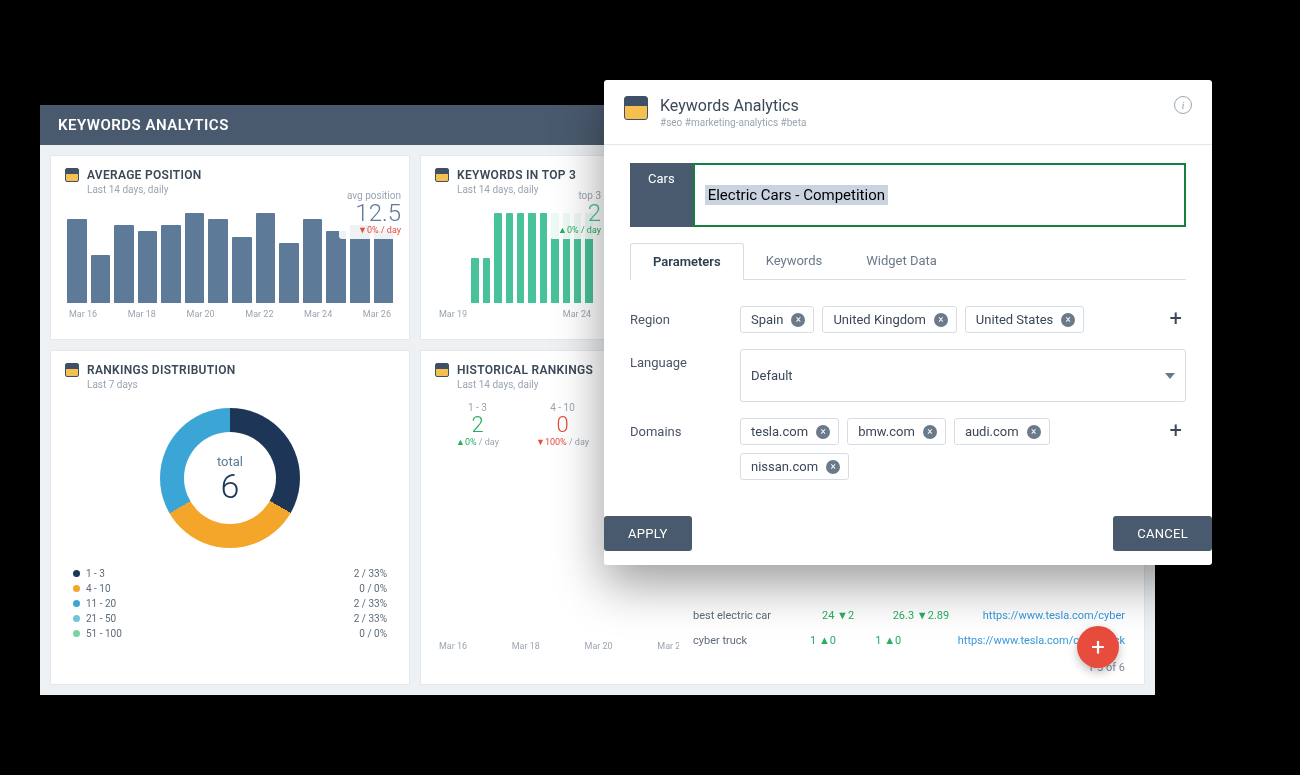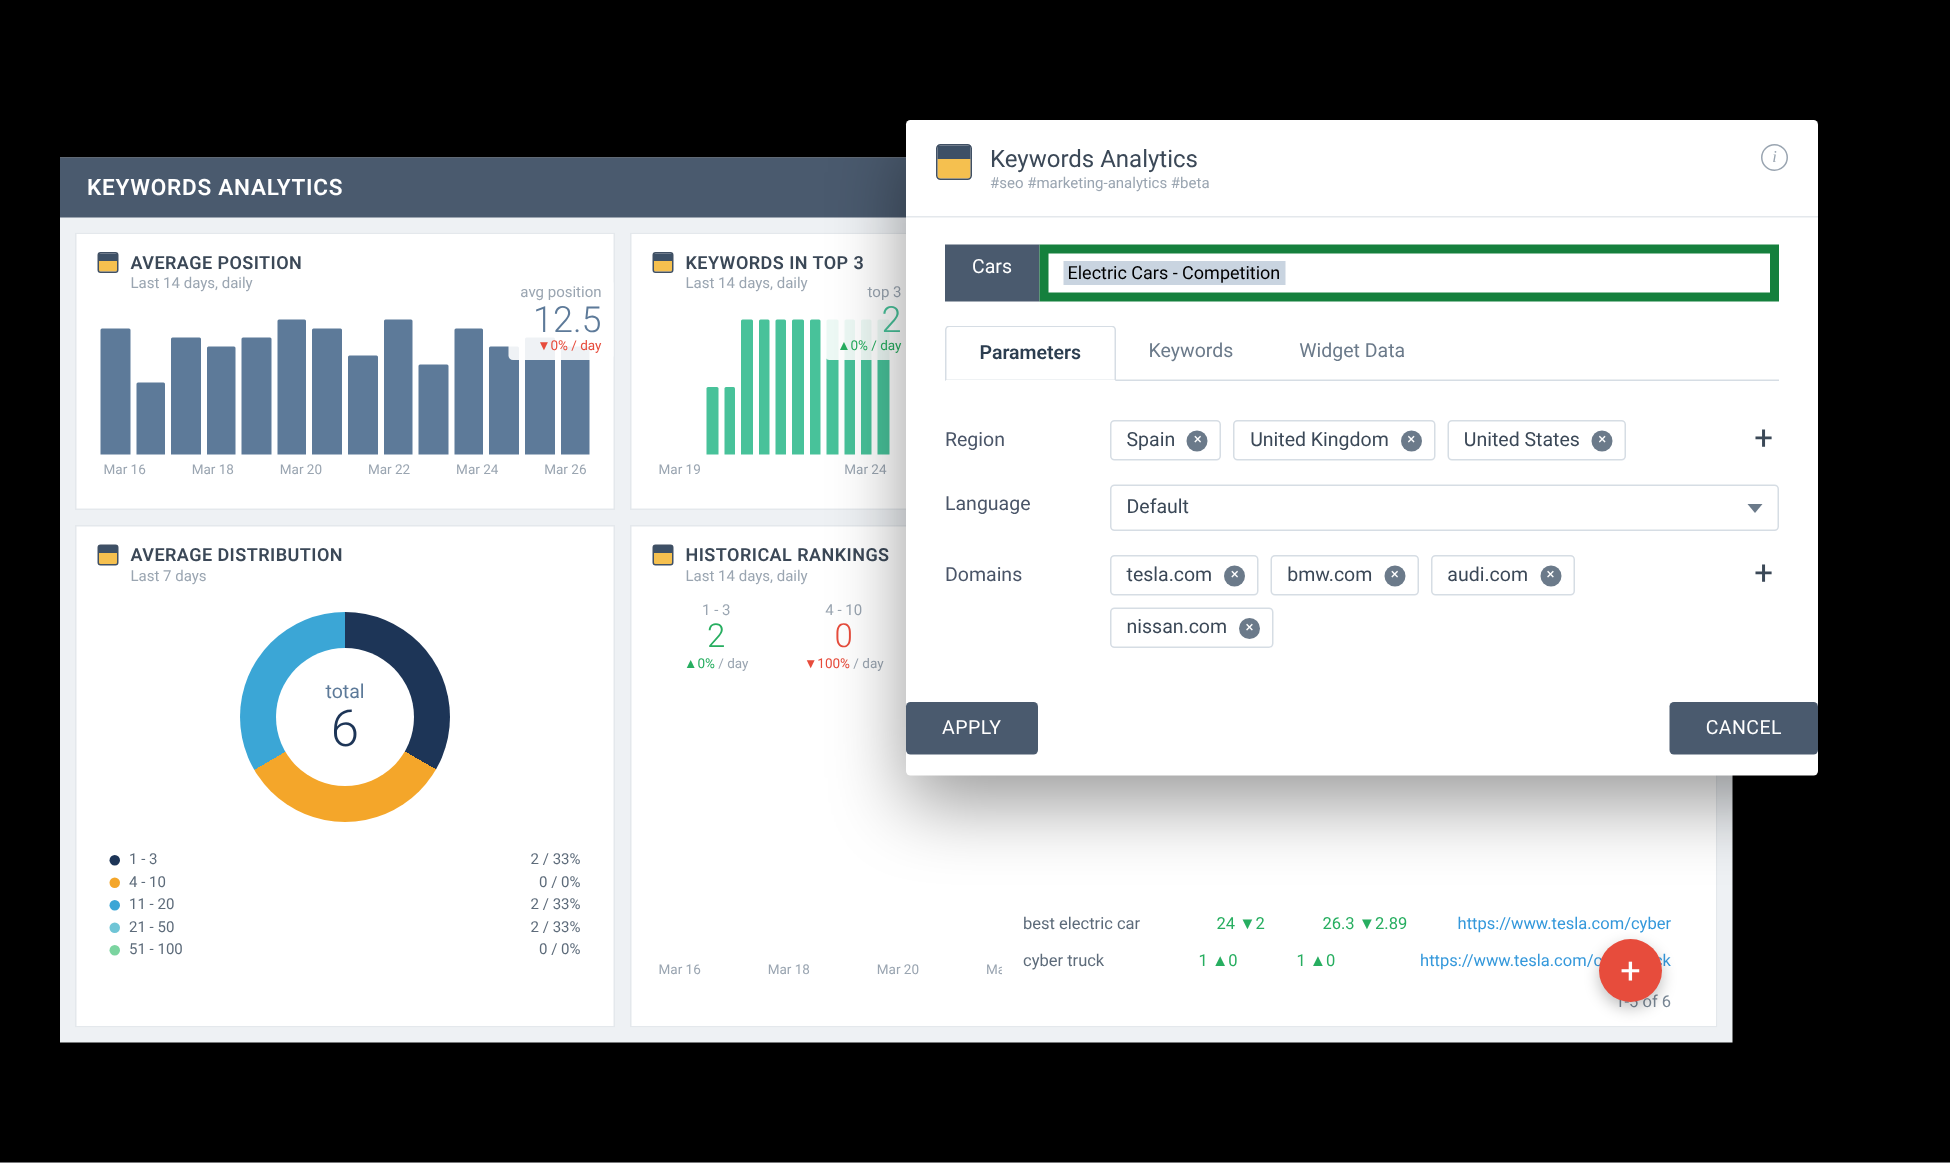--- a/index.html
+++ b/index.html
@@ -60,7 +60,7 @@
   .modal-body{padding:18px 26px 8px}
   .title-row{display:flex;margin-bottom:16px}
   .title-label{background:#4a5a6e;color:#fff;padding:8px 18px;font-size:13px}
-  .title-input{flex:1;border:6px solid #15803d;padding:6px 10px;font-size:12px}
+  .title-input{flex:1;border:2px solid #15803d;padding:21px 10px;font-size:15px}
   .title-input span{background:#c9d4e0;padding:1px 3px}
   .tabs{display:flex;border-bottom:1px solid #d6dde4;margin-bottom:18px}
   .tab{padding:10px 22px;font-size:13px;color:#6b7a8a;cursor:pointer}

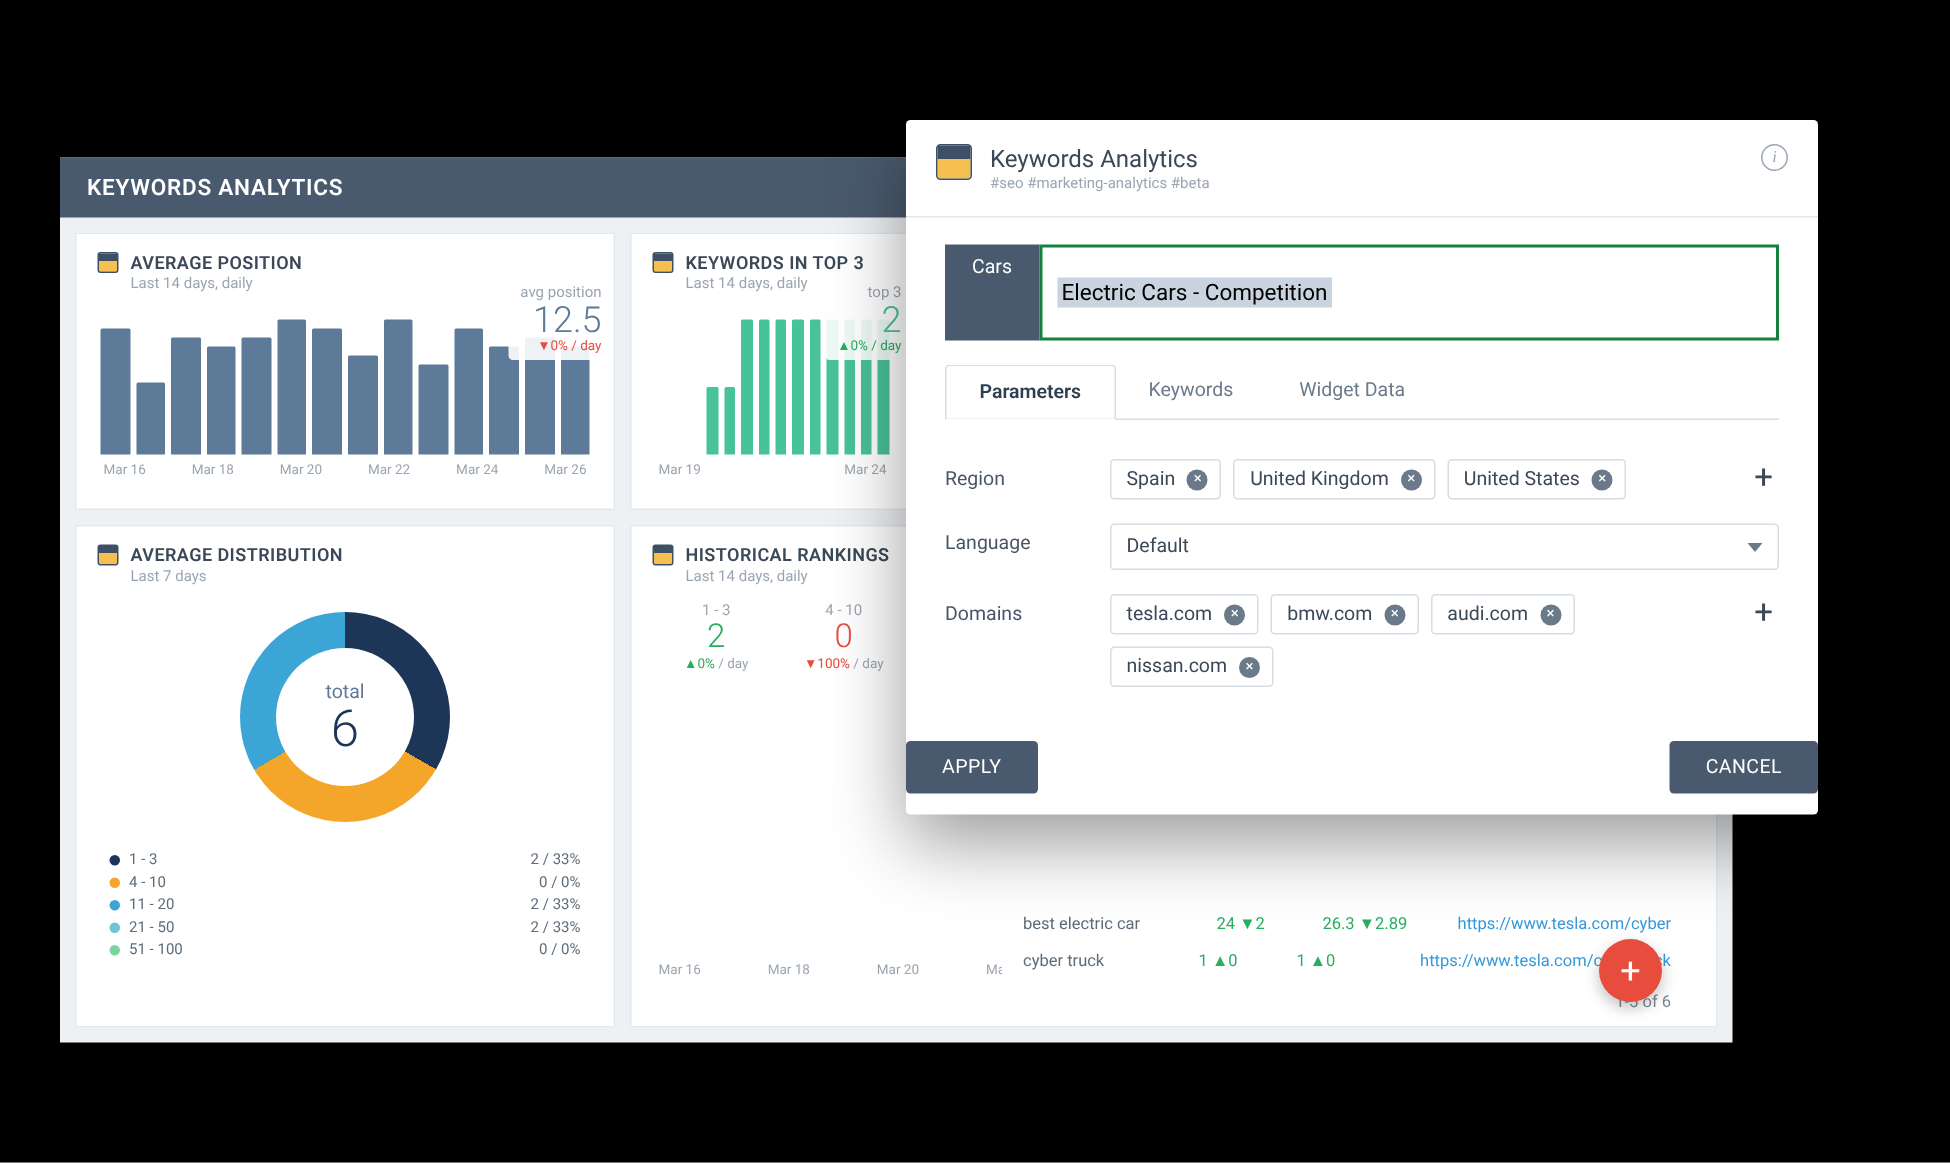--- a/index.html
+++ b/index.html
@@ -159,7 +159,7 @@
     <div class="card">
       <div class="card-title-row">
         <span class="wicon"></span>
-        <span class="card-title">AVERAGE DISTRIBUTION</span>
+        <span class="card-title">RANKINGS DISTRIBUTION</span>
       </div>
       <div class="card-sub">Last 7 days</div>
       <div class="donut-wrap">

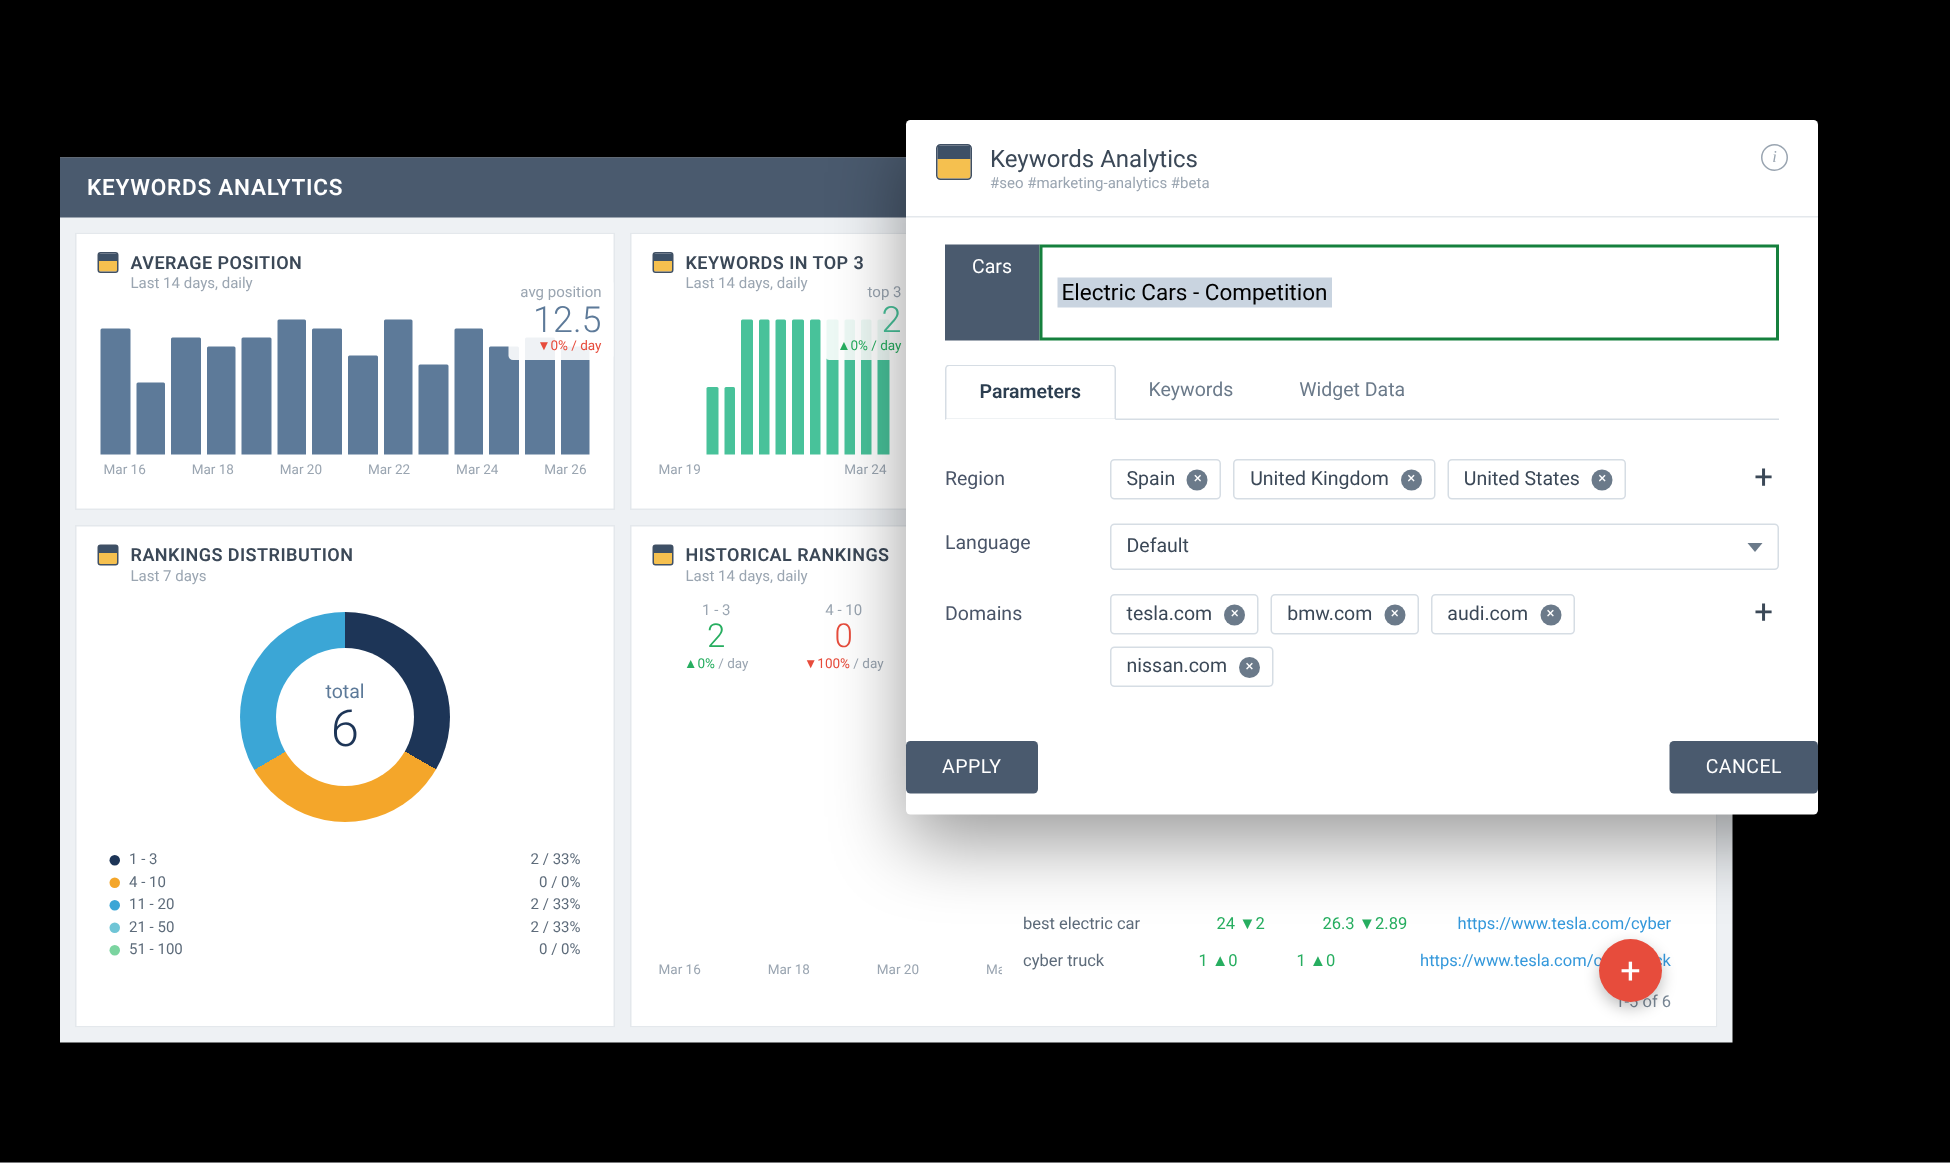--- a/index.html
+++ b/index.html
@@ -71,7 +71,7 @@
   .chip{border:1px solid #d6dde4;border-radius:3px;padding:5px 8px 5px 10px;font-size:13px;color:#3b4857;display:flex;align-items:center;gap:8px}
   .chip-x{width:14px;height:14px;border-radius:50%;background:#6b7a8a;color:#fff;font-size:10px;display:flex;align-items:center;justify-content:center;line-height:1}
   .plus{margin-left:auto;font-size:22px;color:#3b4857;padding:0 4px}
-  .select{flex:1;border:1px solid #d6dde4;border-radius:3px;padding:7px 10px;font-size:13px;color:#3b4857;display:flex;justify-content:space-between;align-items:center}
+  .select{flex:1;border:1px solid #d6dde4;border-radius:3px;padding:18px 10px;font-size:13px;color:#3b4857;display:flex;justify-content:space-between;align-items:center}
   .caret{width:0;height:0;border-left:5px solid transparent;border-right:5px solid transparent;border-top:6px solid #6b7a8a}
   .modal-actions{display:flex;justify-content:space-between;gap:16px;padding:20px 0 14px}
   .btn{background:#4a5a6e;color:#fff;border:none;padding:10px 24px;font-size:13px;border-radius:3px;letter-spacing:.3px}

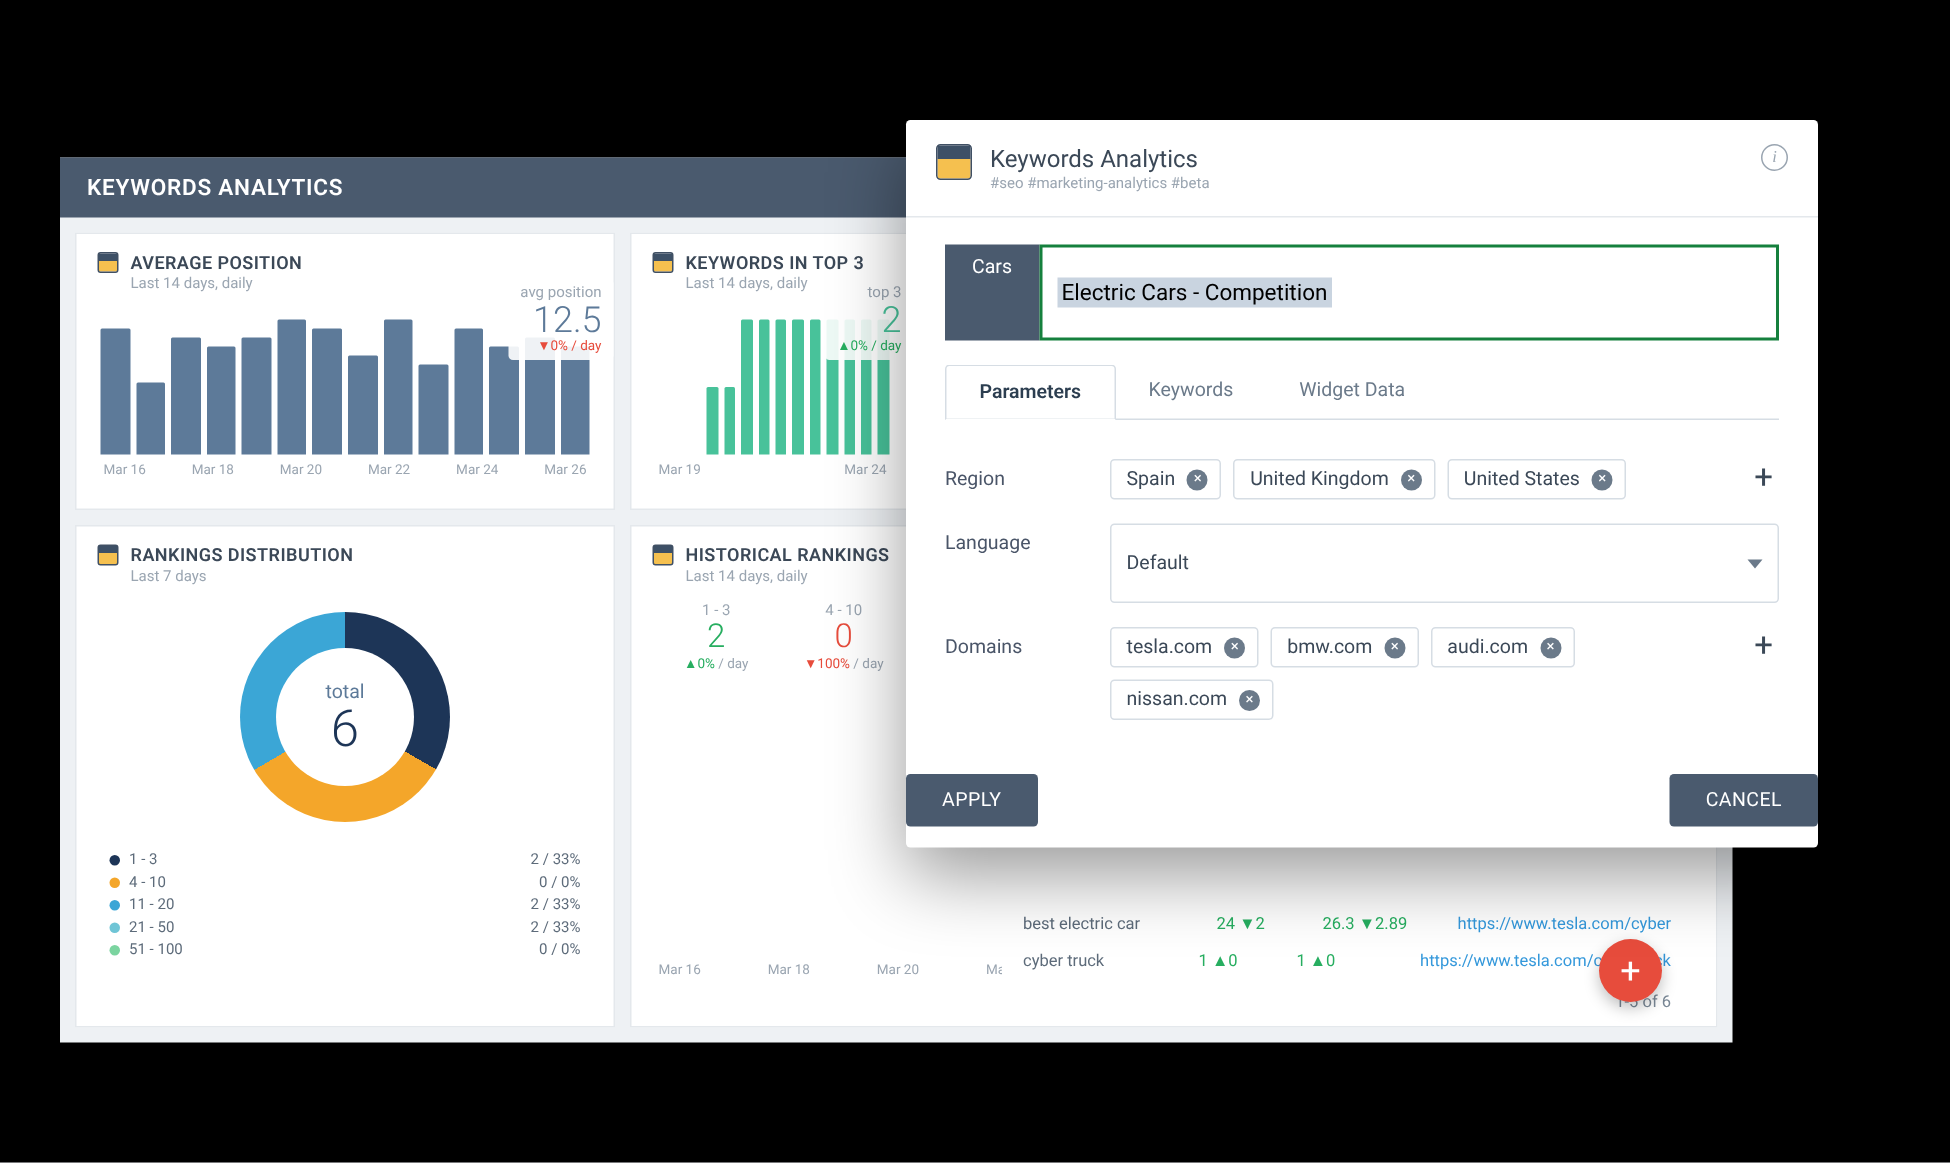--- a/index.html
+++ b/index.html
@@ -45,7 +45,7 @@
   .seg{width:100%}
   .c-navy{background:#1d3557}.c-orange{background:#f4a62a}.c-sky{background:#3ba6d6}.c-teal{background:#6fc5d6}
   
-  .kw-table{position:absolute;right:16px;bottom:0;width:460px;background:#fff;padding:10px 14px;font-size:11px;color:#5d6b7a}
+  .kw-table{position:absolute;right:5px;bottom:0;width:460px;background:#fff;padding:10px 14px;font-size:11px;color:#5d6b7a}
   .kw-row{display:flex;align-items:center;gap:22px;padding:6px 0}
   .kw-link{color:#3498db}
   .pager{text-align:right;font-size:11px;color:#7a8896;padding-top:8px}

